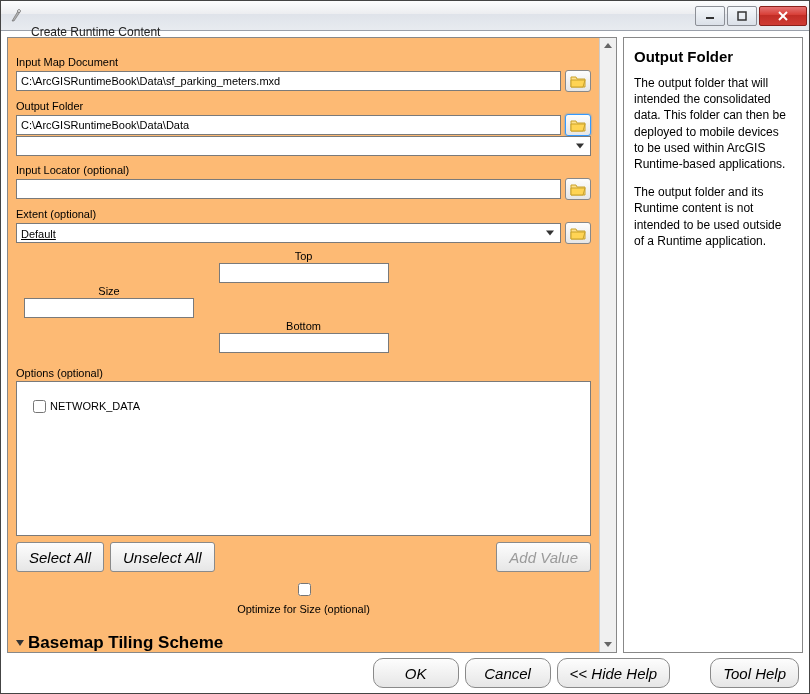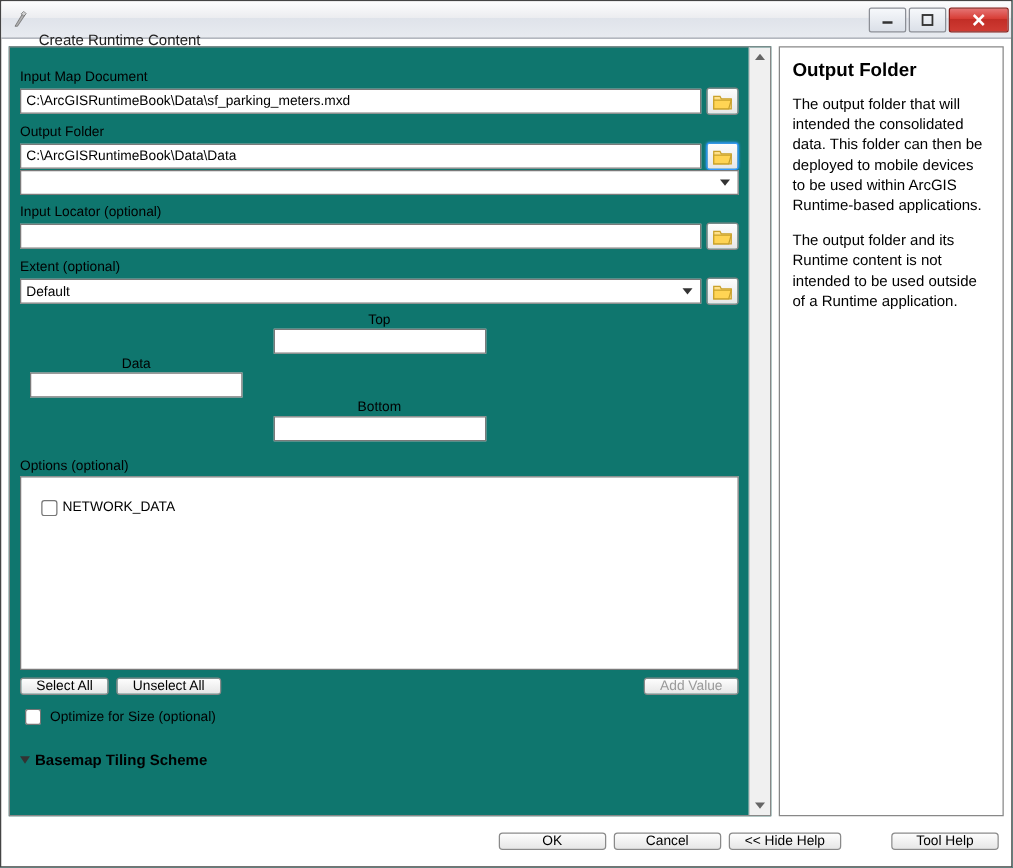--- a/index.html
+++ b/index.html
@@ -67,7 +67,7 @@
   .left-pane {
     flex:1;
     border:1px solid #888;
-    background:#0f766e;
+    background:#fdba74;
     position:relative;
     display:flex;
     justify-content:center;

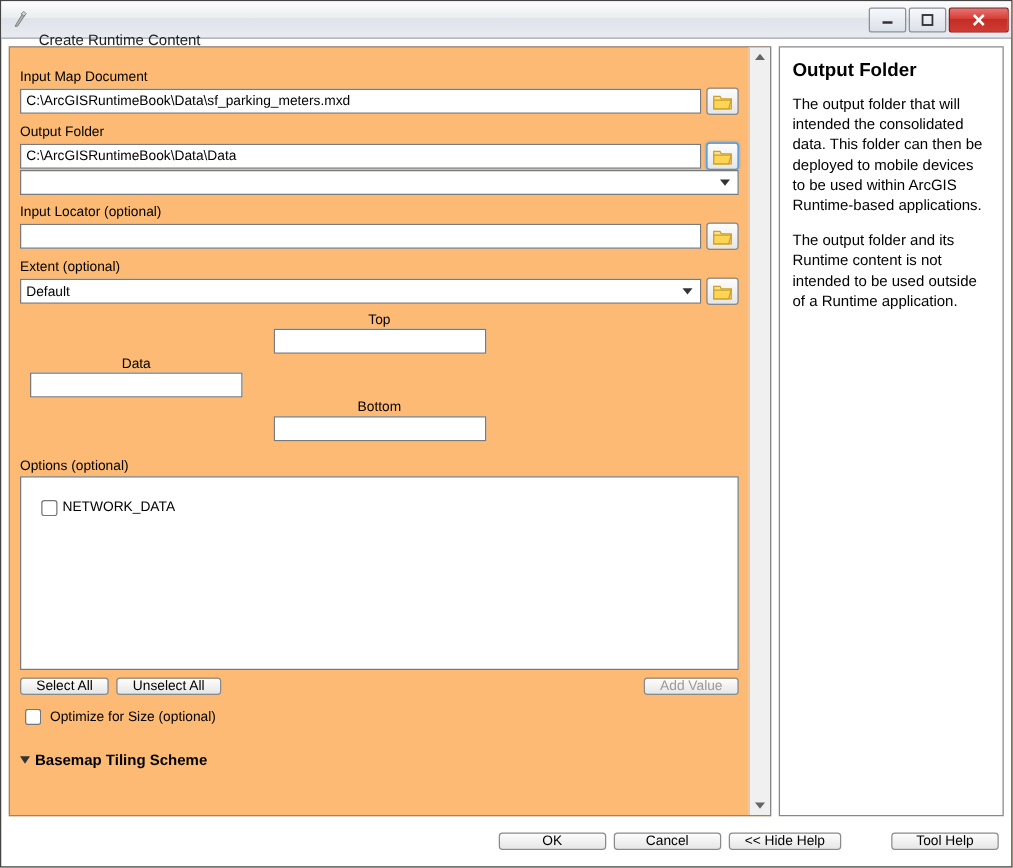--- a/index.html
+++ b/index.html
@@ -145,6 +145,7 @@
     background:linear-gradient(to bottom,#f4f4f4,#e6e6e6);
     padding-left:6px;
     line-height:18px;
+    text-decoration:underline;
   }
   
   .extent-grid {

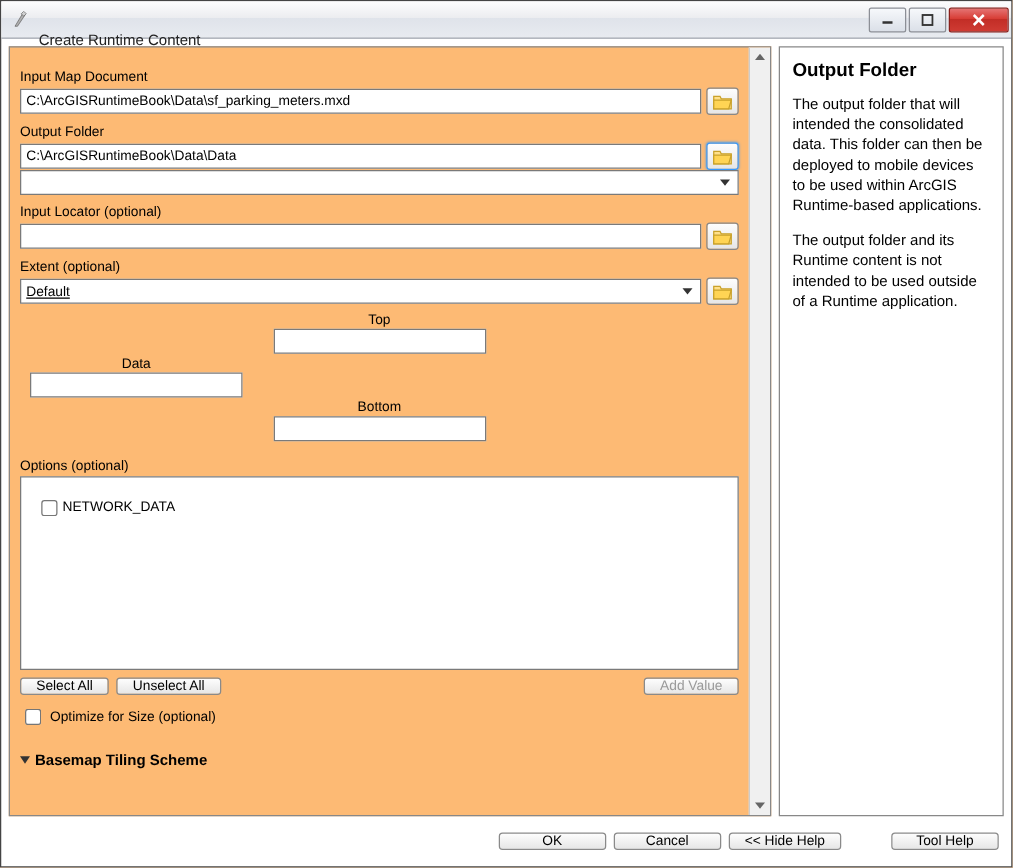--- a/index.html
+++ b/index.html
@@ -304,7 +304,7 @@
           </div>
           <div class="extrow" style="justify-content:space-between;padding:0 4px;">
             <div class="cell">
-              <div class="lbl">Data</div>
+              <div class="lbl">Size</div>
               <input type="text" style="">
             </div>
           </div>

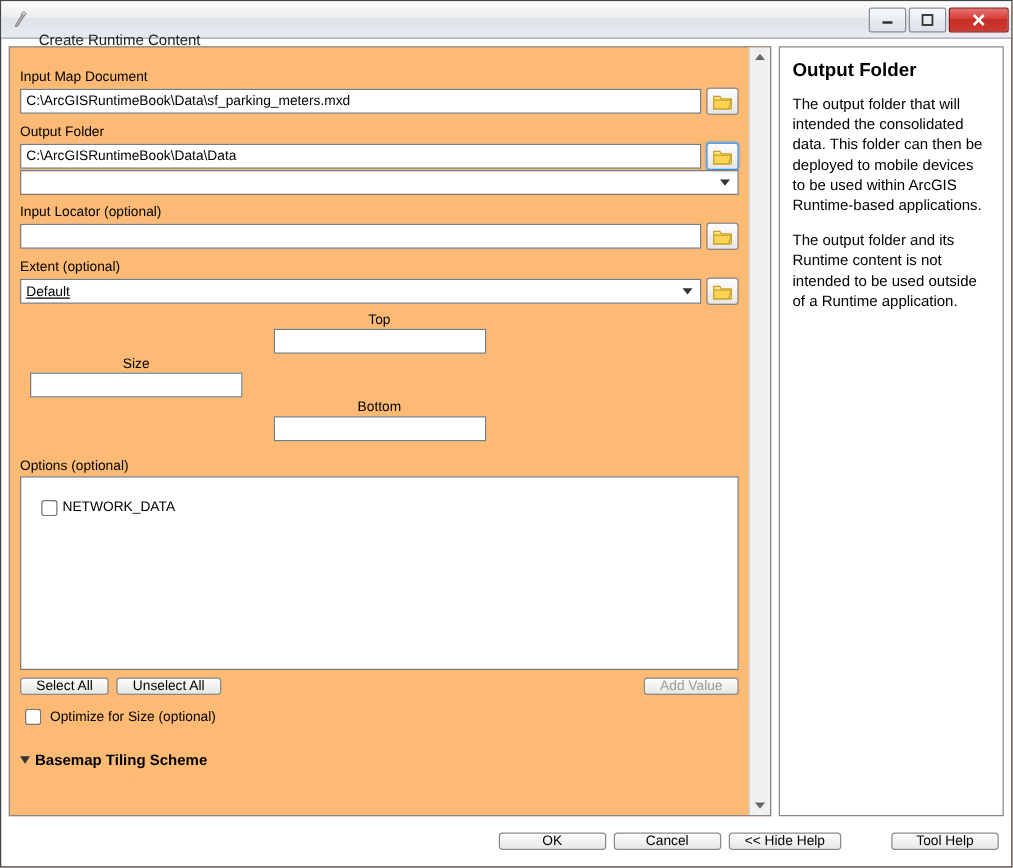--- a/index.html
+++ b/index.html
@@ -172,13 +172,14 @@
   .opt { display:flex; align-items:center; gap:4px; height:16px; }
   .opt input { margin:0; }
   .btn {
-    height:14px;
+    height:30px;
     border:1px solid #8a8a8a;
     border-radius:3px;
     background:linear-gradient(to bottom,#fdfdfd,#e6e6e6);
     padding:0 12px;
-    font-size:11px;
+    font-size:15px;
     cursor:pointer;
+    font-style:italic;
   }
   .btn[disabled]{ color:#9a9a9a; }
   .options-btns { display:flex; gap:6px; margin-top:6px; }

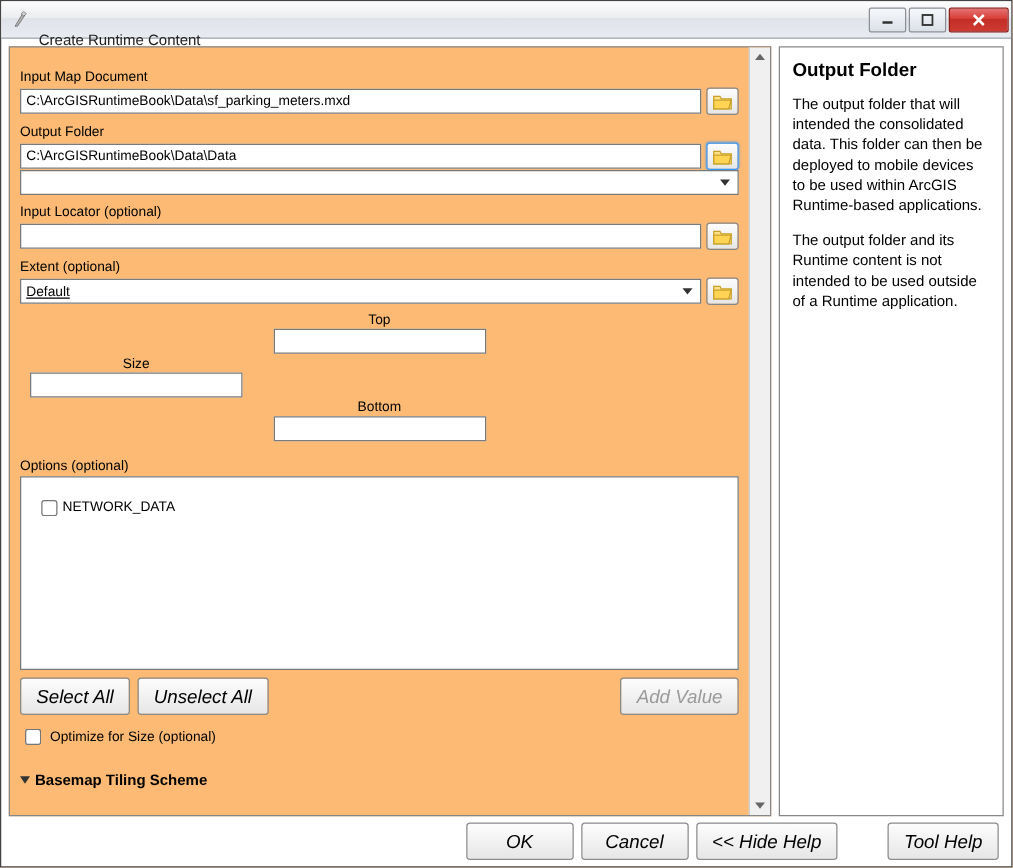--- a/index.html
+++ b/index.html
@@ -184,7 +184,7 @@
   .btn[disabled]{ color:#9a9a9a; }
   .options-btns { display:flex; gap:6px; margin-top:6px; }
   .options-btns .spacer{flex:1;}
-  .chk-row { display:flex;align-items:center;gap:4px;margin-top:8px; }
+  .chk-row { display:flex;align-items:center;gap:4px;margin-top:8px;flex-direction:column; }
   .section-header {
     margin-top:18px;
     font-weight:bold;

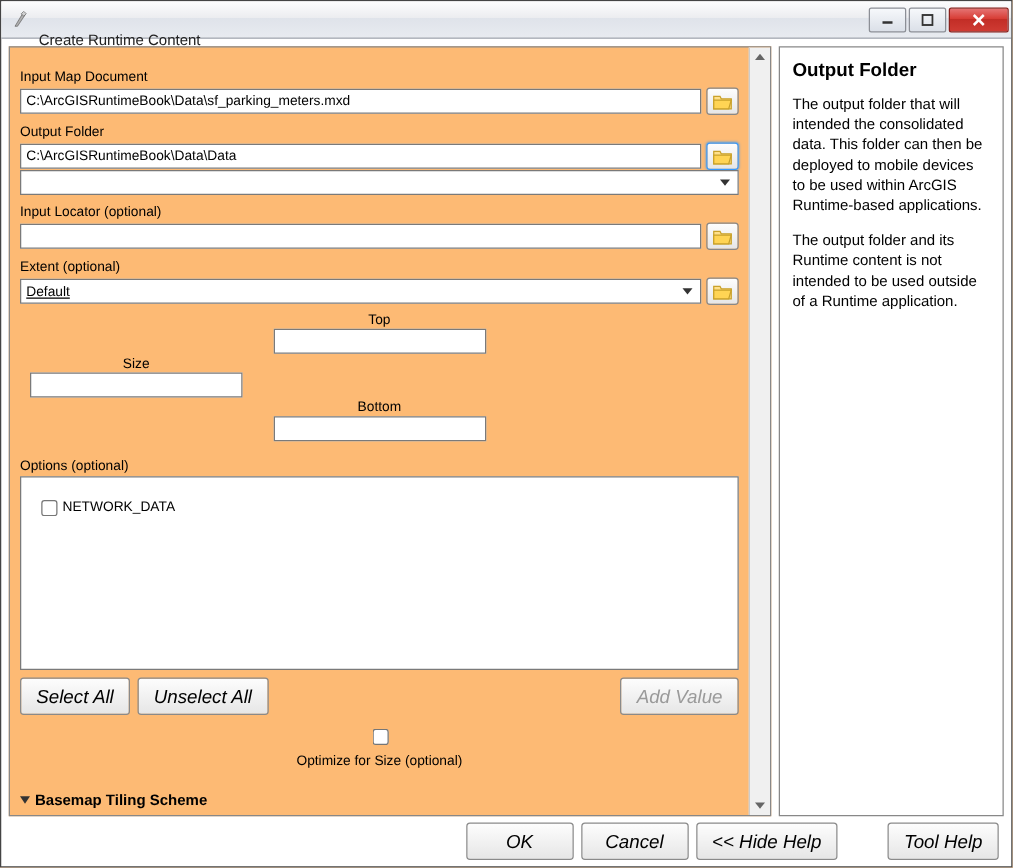--- a/index.html
+++ b/index.html
@@ -188,7 +188,7 @@
   .section-header {
     margin-top:18px;
     font-weight:bold;
-    font-size:12px;
+    font-size:17px;
     display:flex;align-items:center;gap:4px;
   }
   .section-header .chev{

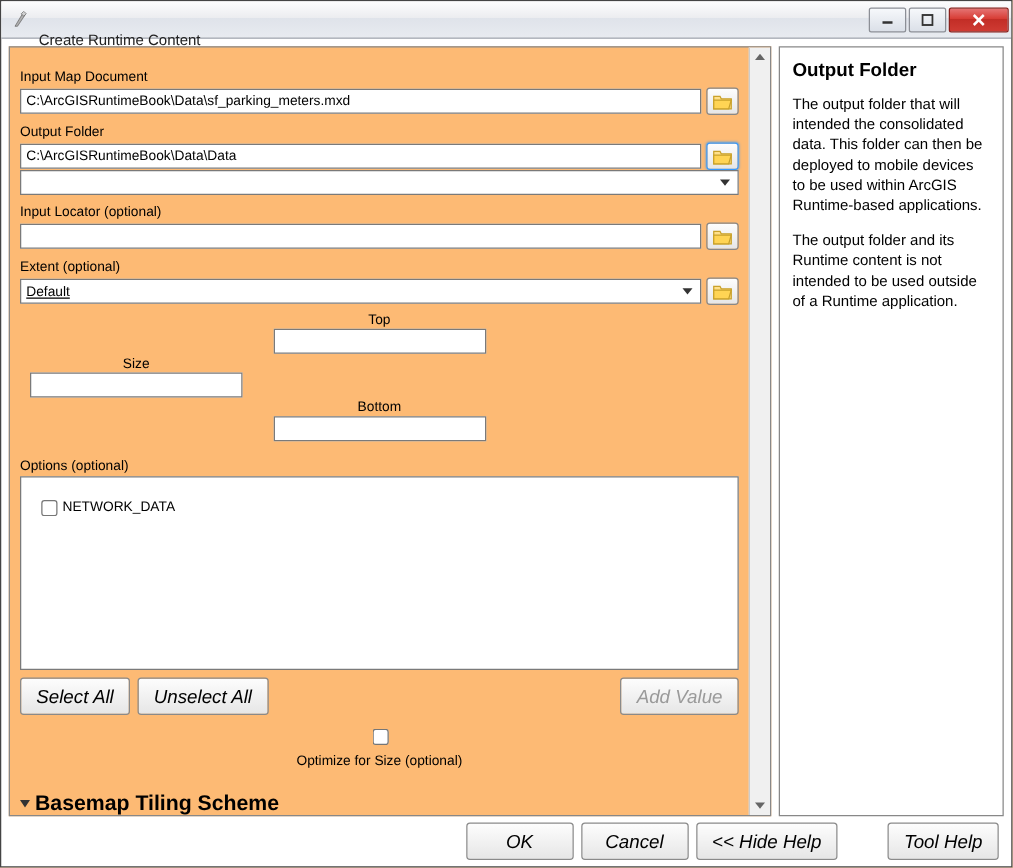--- a/index.html
+++ b/index.html
@@ -209,7 +209,7 @@
     padding:6px 4px 0 4px;
   }
   .bottom-bar .gap { flex:1; }
-  .btn.wide{ min-width:86px; }
+  .btn.wide{ min-width:86px;border-radius:10px; }
 </style>
 </head>
 <body>

